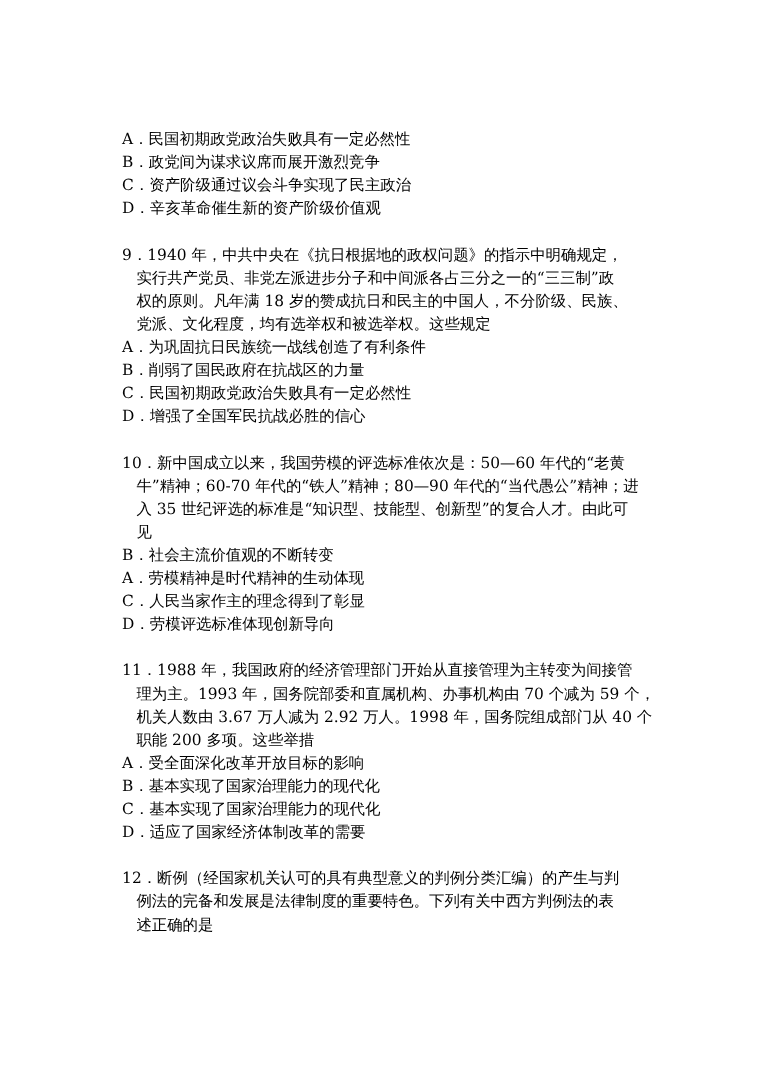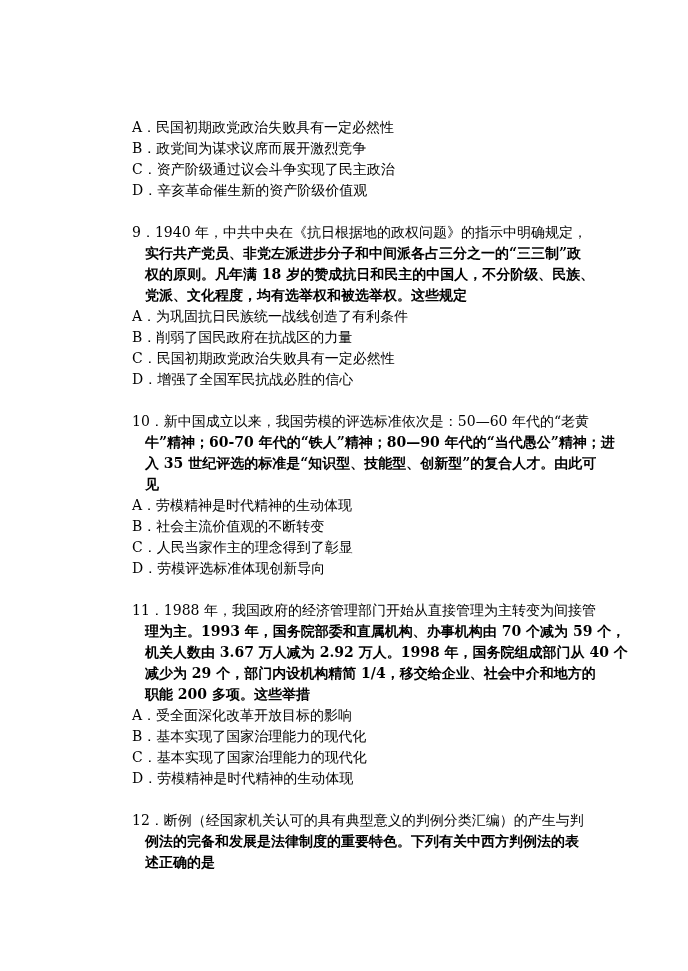--- a/index.html
+++ b/index.html
@@ -5,7 +5,7 @@
   html, body { margin: 0; padding: 0; background: #ffffff; }
   body { width: 688px; height: 971px; position: relative; overflow: hidden;
          font-family: "DejaVu Serif", "Liberation Serif", serif; color: #000; }
-  .page { position: absolute; left: 132px; top: 117px; width: 460px; }
+  .page { position: absolute; left: 111px; top: 117px; width: 460px; }
   .line { font-size: 14px; line-height: 21px; height: 21px; white-space: nowrap; letter-spacing: 0px; }
   .indent { padding-left: 13px; font-weight: bold; }
   .gap { height: 21px; }

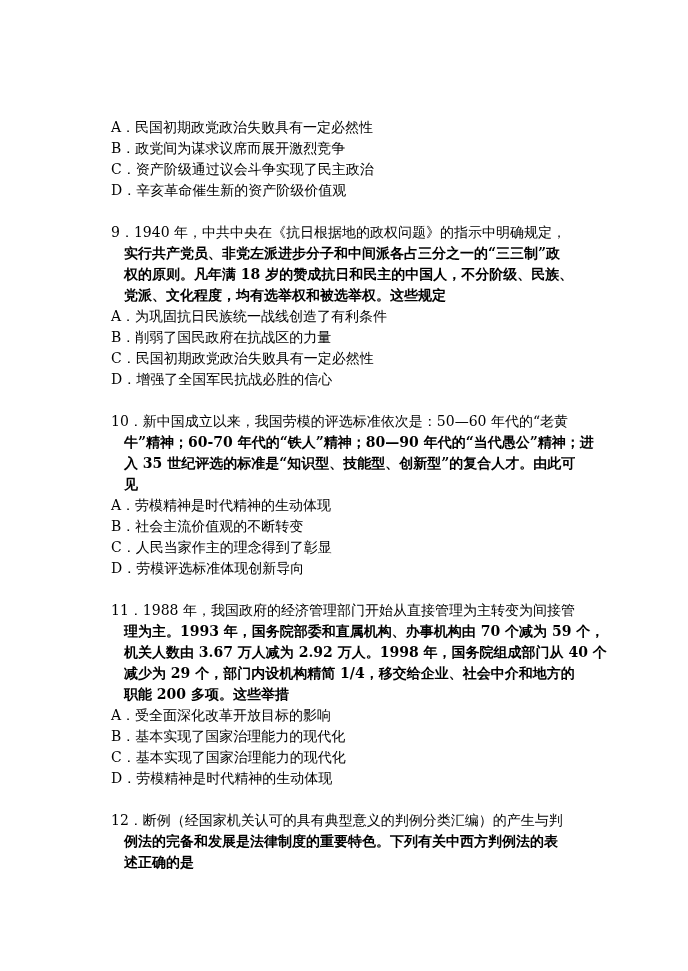--- a/index.html
+++ b/index.html
@@ -7,7 +7,7 @@
          font-family: "DejaVu Serif", "Liberation Serif", serif; color: #000; }
   .page { position: absolute; left: 111px; top: 117px; width: 460px; }
   .line { font-size: 14px; line-height: 21px; height: 21px; white-space: nowrap; letter-spacing: 0px; }
-  .indent { padding-left: 13px; font-weight: bold; }
+  .indent { padding-left: 13px; }
   .gap { height: 21px; }
   .q { margin: 0; }
 </style>

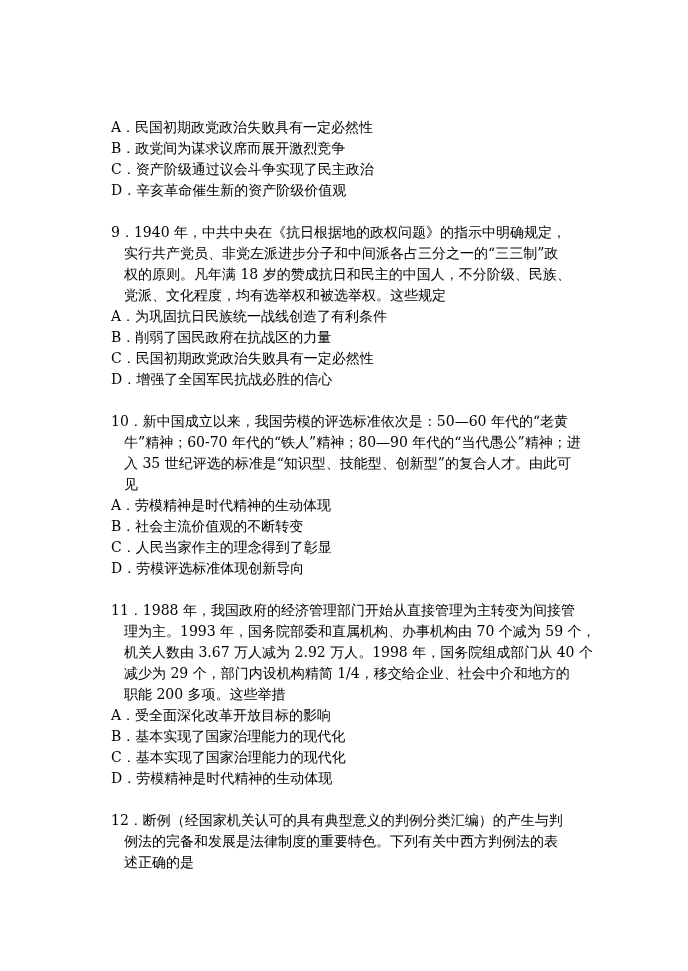--- a/index.html
+++ b/index.html
@@ -41,8 +41,8 @@
     <div class="line indent">牛”精神；60-70 年代的“铁人”精神；80—90 年代的“当代愚公”精神；进</div>
     <div class="line indent">入 35 世纪评选的标准是“知识型、技能型、创新型”的复合人才。由此可</div>
     <div class="line indent">见</div>
+    <div class="line">B．社会主流价值观的不断转变</div>
     <div class="line">A．劳模精神是时代精神的生动体现</div>
-    <div class="line">B．社会主流价值观的不断转变</div>
     <div class="line">C．人民当家作主的理念得到了彰显</div>
     <div class="line">D．劳模评选标准体现创新导向</div>
   </div>

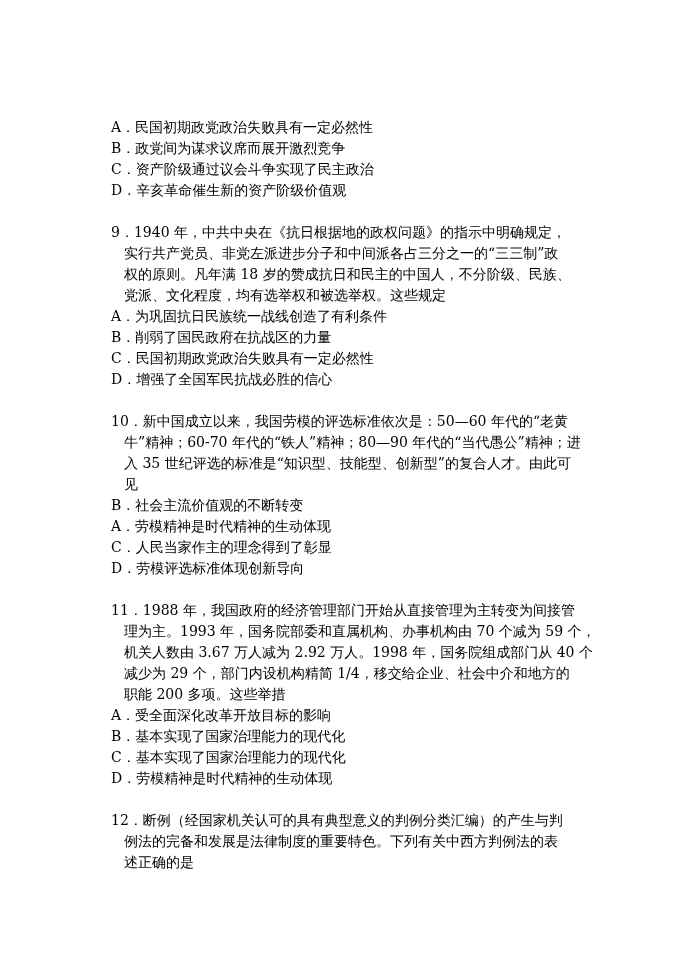--- a/index.html
+++ b/index.html
@@ -52,7 +52,6 @@
     <div class="line">11．1988 年，我国政府的经济管理部门开始从直接管理为主转变为间接管</div>
     <div class="line indent">理为主。1993 年，国务院部委和直属机构、办事机构由 70 个减为 59 个，</div>
     <div class="line indent">机关人数由 3.67 万人减为 2.92 万人。1998 年，国务院组成部门从 40 个</div>
-    <div class="line indent">减少为 29 个，部门内设机构精简 1/4，移交给企业、社会中介和地方的</div>
     <div class="line indent">职能 200 多项。这些举措</div>
     <div class="line">A．受全面深化改革开放目标的影响</div>
     <div class="line">B．基本实现了国家治理能力的现代化</div>

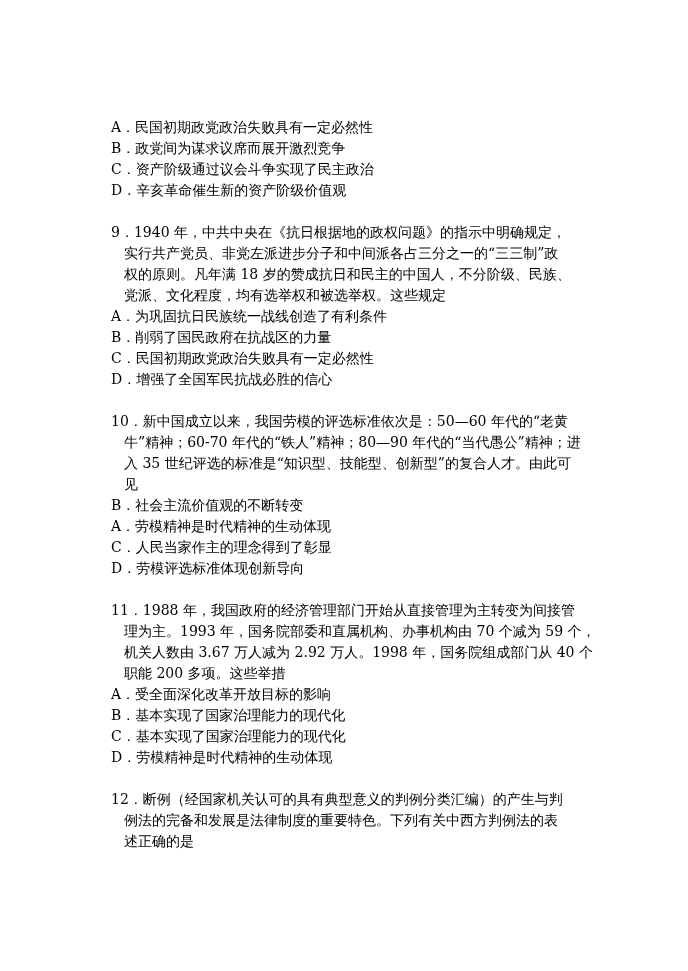--- a/index.html
+++ b/index.html
@@ -56,7 +56,7 @@
     <div class="line">A．受全面深化改革开放目标的影响</div>
     <div class="line">B．基本实现了国家治理能力的现代化</div>
     <div class="line">C．基本实现了国家治理能力的现代化</div>
-    <div class="line">D．劳模精神是时代精神的生动体现</div>
+    <div class="line">D．适应了国家经济体制改革的需要</div>
   </div>
   <div class="gap"></div>
 

